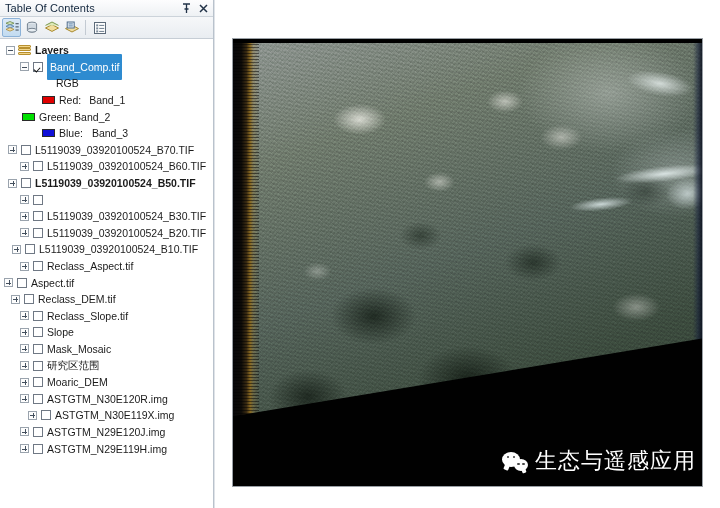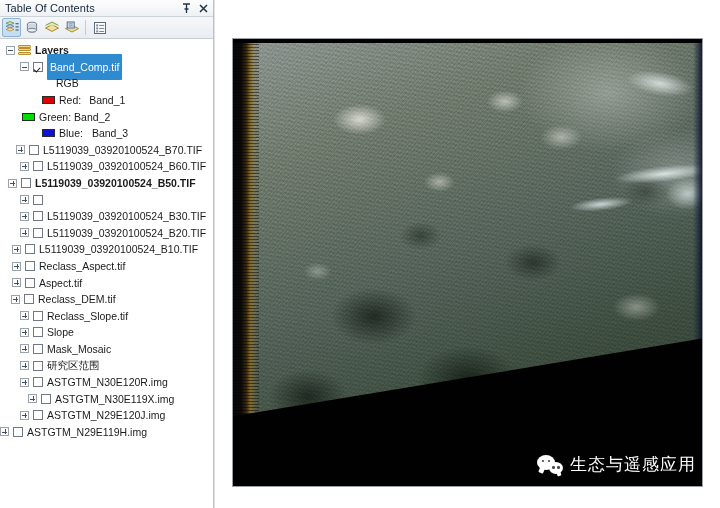--- a/index.html
+++ b/index.html
@@ -485,7 +485,7 @@
       </div>
 
       <div id="layer-rows">
-          <div class="row" style="padding-left: 16px;">
+          <div class="row" style="padding-left: 8px;">
             <span class="expander plus"></span>
             <span class="chk" style="margin-left: 4px;"></span>
             <span class="lbl">L5119039_03920100524_B70.TIF</span>

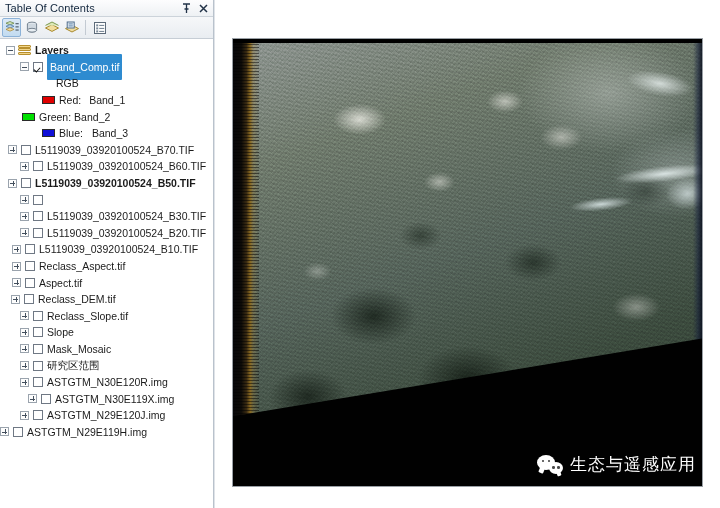--- a/index.html
+++ b/index.html
@@ -519,7 +519,7 @@
             <span class="chk" style="margin-left: 4px;"></span>
             <span class="lbl">L5119039_03920100524_B10.TIF</span>
           </div>
-          <div class="row" style="padding-left: 12px;">
+          <div class="row" style="padding-left: 20px;">
             <span class="expander plus"></span>
             <span class="chk" style="margin-left: 4px;"></span>
             <span class="lbl">Reclass_Aspect.tif</span>

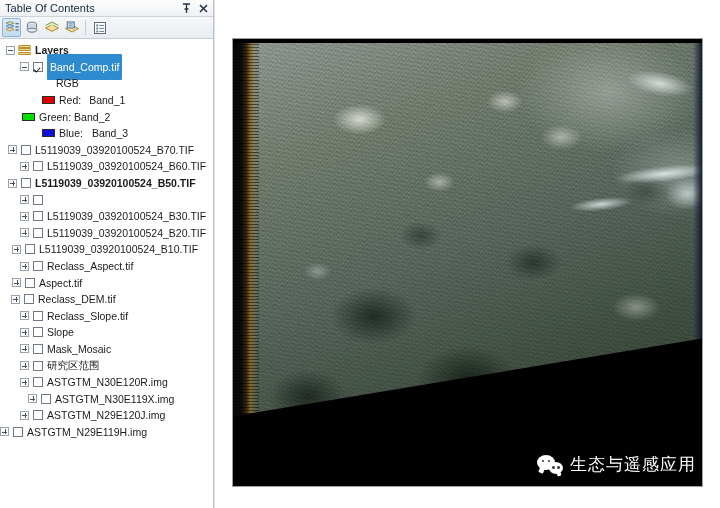--- a/index.html
+++ b/index.html
@@ -524,7 +524,7 @@
             <span class="chk" style="margin-left: 4px;"></span>
             <span class="lbl">Reclass_Aspect.tif</span>
           </div>
-          <div class="row" style="padding-left: 12px;">
+          <div class="row" style="padding-left: 4px;">
             <span class="expander plus"></span>
             <span class="chk" style="margin-left: 4px;"></span>
             <span class="lbl">Aspect.tif</span>

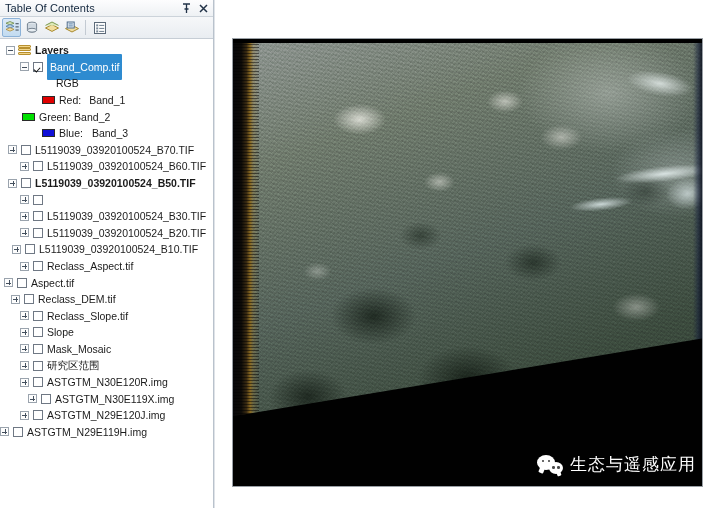--- a/index.html
+++ b/index.html
@@ -557,6 +557,11 @@
           <div class="row" style="padding-left: 20px;">
             <span class="expander plus"></span>
             <span class="chk" style="margin-left: 4px;"></span>
+            <span class="lbl">Moaric_DEM</span>
+          </div>
+          <div class="row" style="padding-left: 20px;">
+            <span class="expander plus"></span>
+            <span class="chk" style="margin-left: 4px;"></span>
             <span class="lbl">ASTGTM_N30E120R.img</span>
           </div>
           <div class="row" style="padding-left: 28px;">

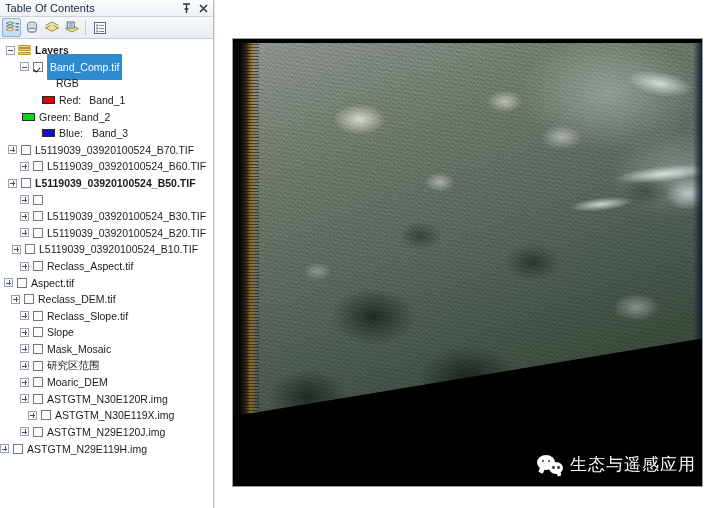--- a/index.html
+++ b/index.html
@@ -574,7 +574,7 @@
             <span class="chk" style="margin-left: 4px;"></span>
             <span class="lbl">ASTGTM_N29E120J.img</span>
           </div>
-          <div class="row" style="">
+          <div class="row" style="padding-left: 20px;">
             <span class="expander plus"></span>
             <span class="chk" style="margin-left: 4px;"></span>
             <span class="lbl">ASTGTM_N29E119H.img</span>

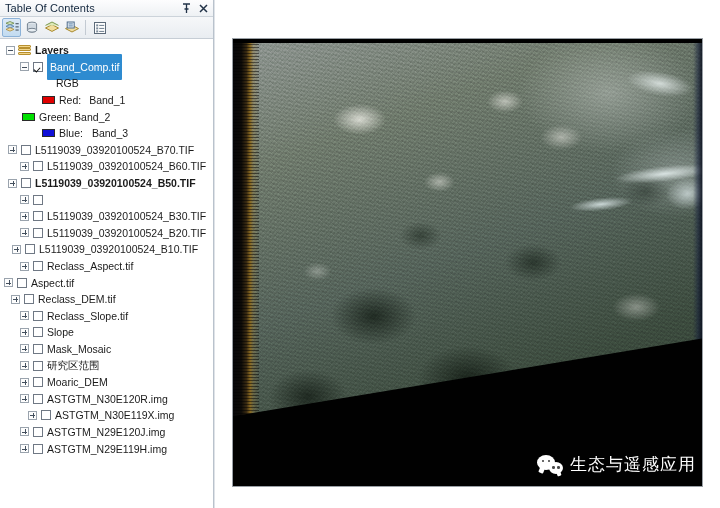--- a/index.html
+++ b/index.html
@@ -360,7 +360,7 @@
   #wechat-icon .d3 { right: 8.5px; bottom: 5.5px; background:#4a4a4a; }
   #wechat-icon .d4 { right: 3.5px; bottom: 5.5px; background:#4a4a4a; }
   #wm-text {
-    font-size: 17px;
+    font-size: 22px;
     color: #ffffff;
     font-family: "DejaVu Sans", sans-serif;
     letter-spacing: 1px;

